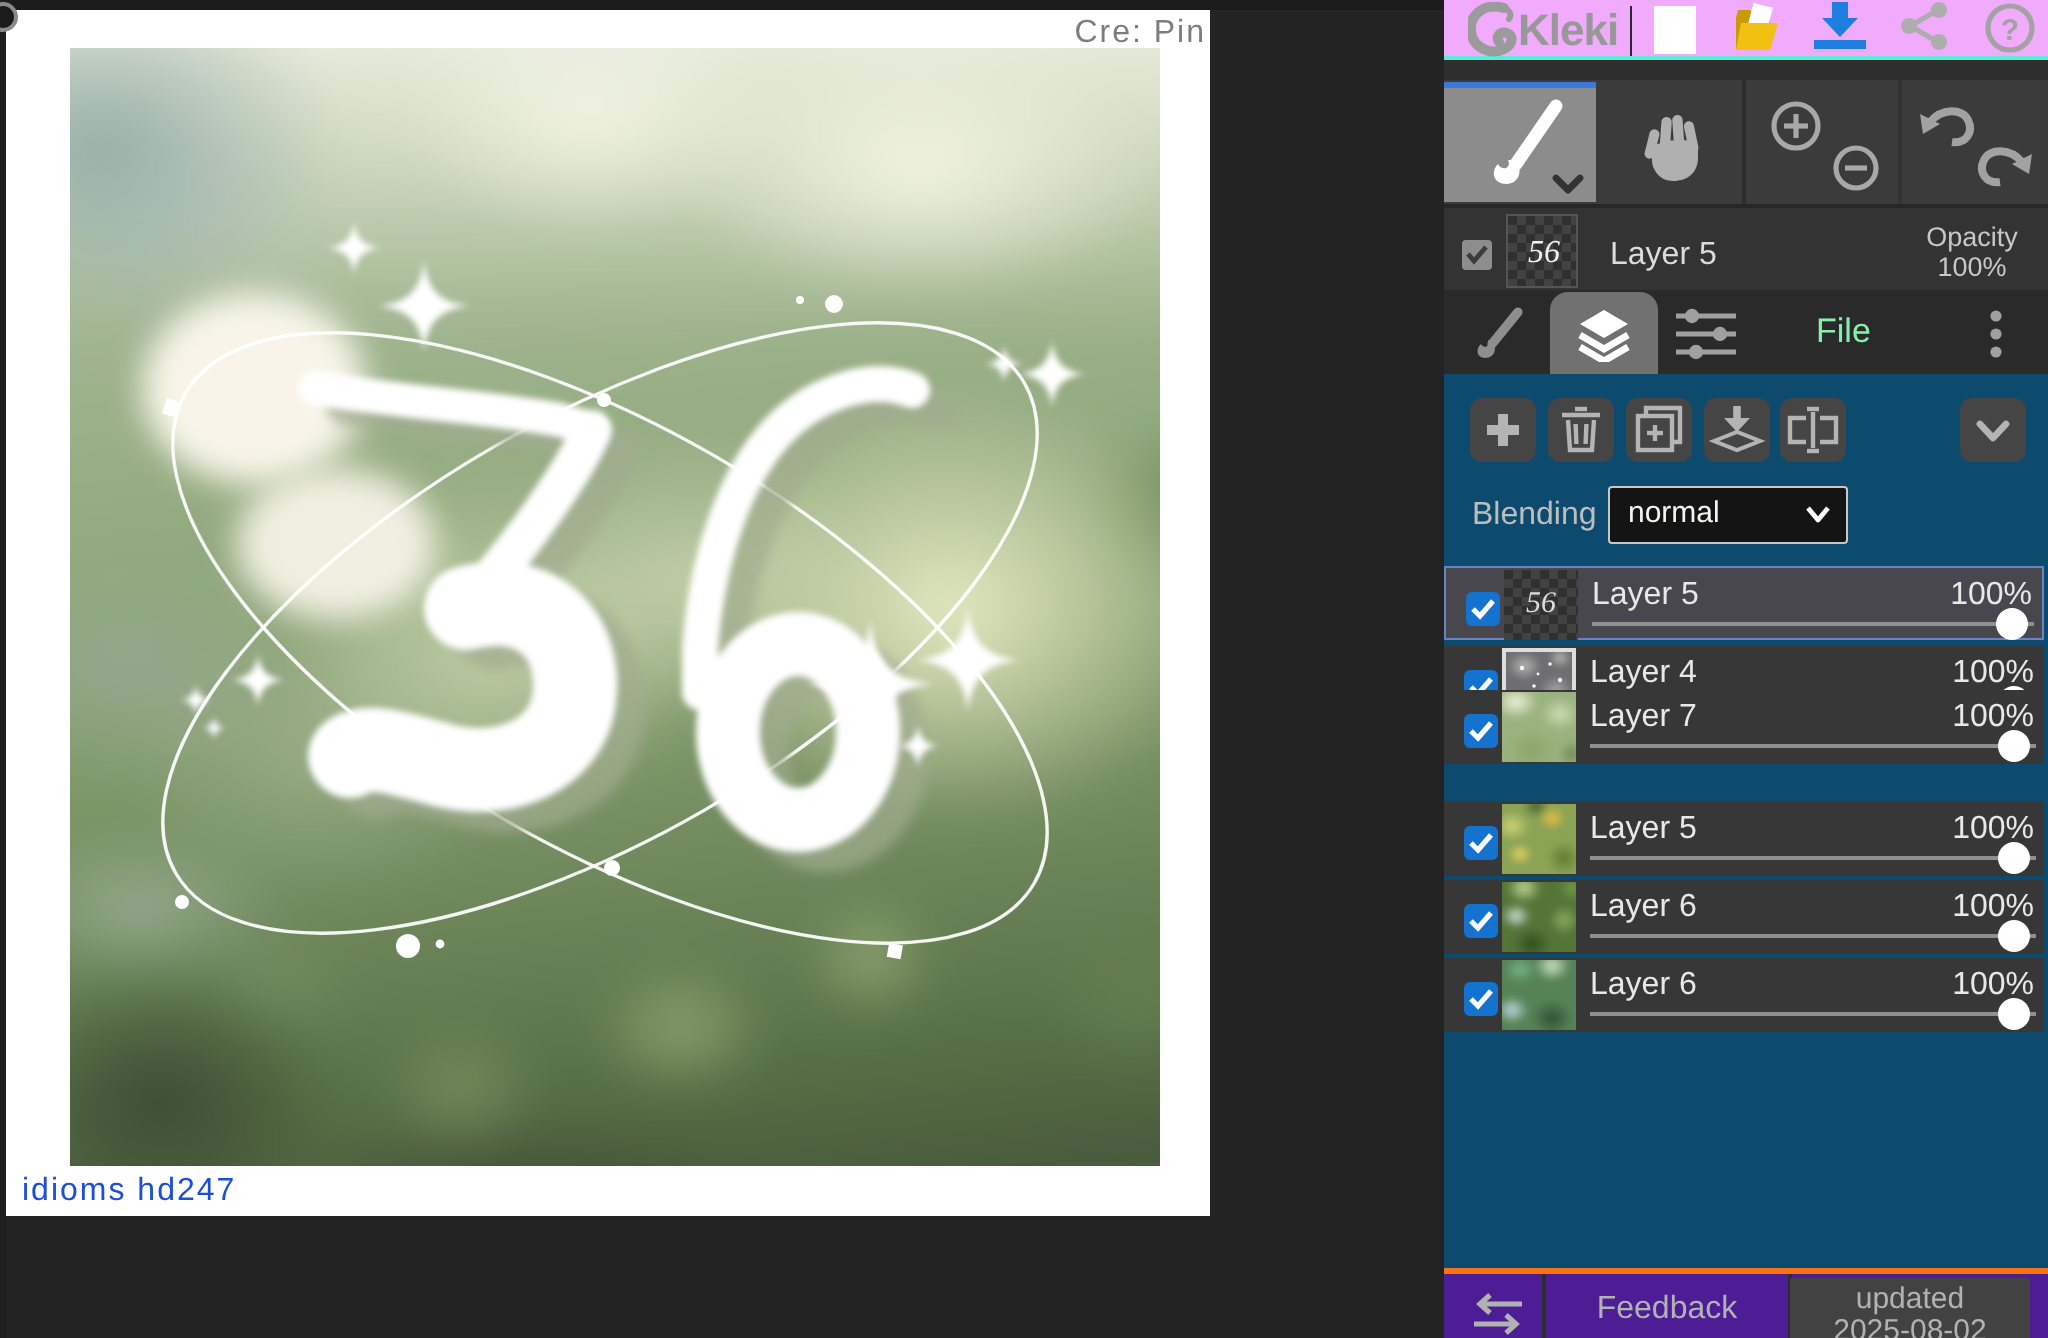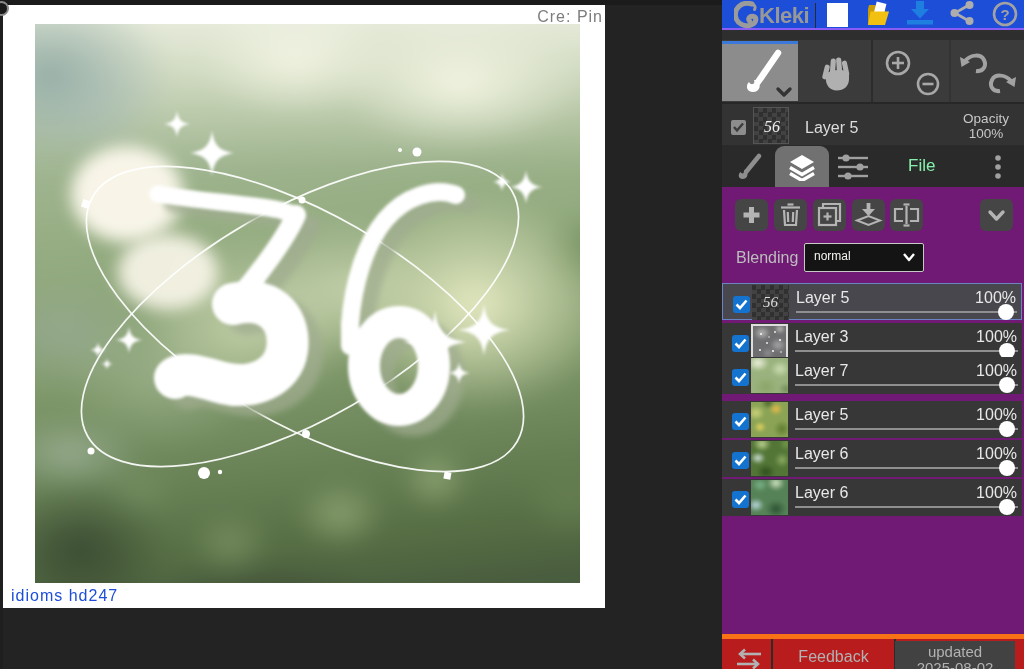--- a/index.html
+++ b/index.html
@@ -41,8 +41,8 @@
 
   
   #panel { position:absolute; left:722px; top:0; width:302px; height:669px; background:#2f2f2f; }
-  #topbar { position:absolute; left:0; top:0; width:302px; height:30px; background:#1d4ed8;
-    border-bottom:2px solid #8b5cf6; }
+  #topbar { position:absolute; left:0; top:0; width:302px; height:30px; background:#f0abfc;
+    border-bottom:2px solid #5eead4; }
   #toolrow { position:absolute; left:0; top:32px; width:302px; height:70px; background:#3b3b3b; }
   #toolrowTopShade { position:absolute; left:0; top:0; width:302px; height:8px; background:#2e2e2e; }
   #brushBtn { position:absolute; left:0; top:9px; width:76px; height:60px; background:#8c8c8c;

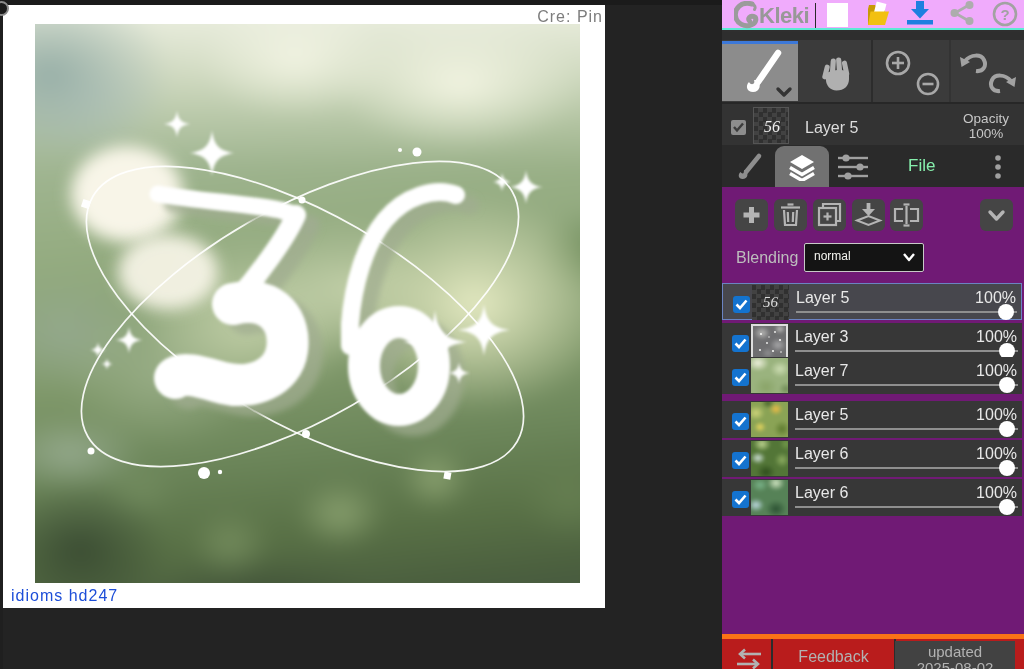--- a/index.html
+++ b/index.html
@@ -52,7 +52,7 @@
   #tabrow { position:absolute; left:0; top:145px; width:302px; height:42px; background:#2a2a2a; }
   #activeTab { position:absolute; left:53px; top:1px; width:54px; height:41px; background:#717171;
     border-radius:9px 9px 0 0; }
-  #content { position:absolute; left:0; top:187px; width:302px; height:447px; background:#701a75;padding-left:16px; }
+  #content { position:absolute; left:0; top:187px; width:302px; height:447px; background:#0c4a6e;padding-left:16px; }
   .lbtn { position:absolute; top:12px; width:33px; height:32px; background:#454545; border-radius:6px; }
   #blendLabel { position:absolute; left:14px; top:62px; font-size:16px; color:#bdbdbd; }
   #blendSel { position:absolute; left:82px; top:56px; width:120px; height:29px; background:#141414;

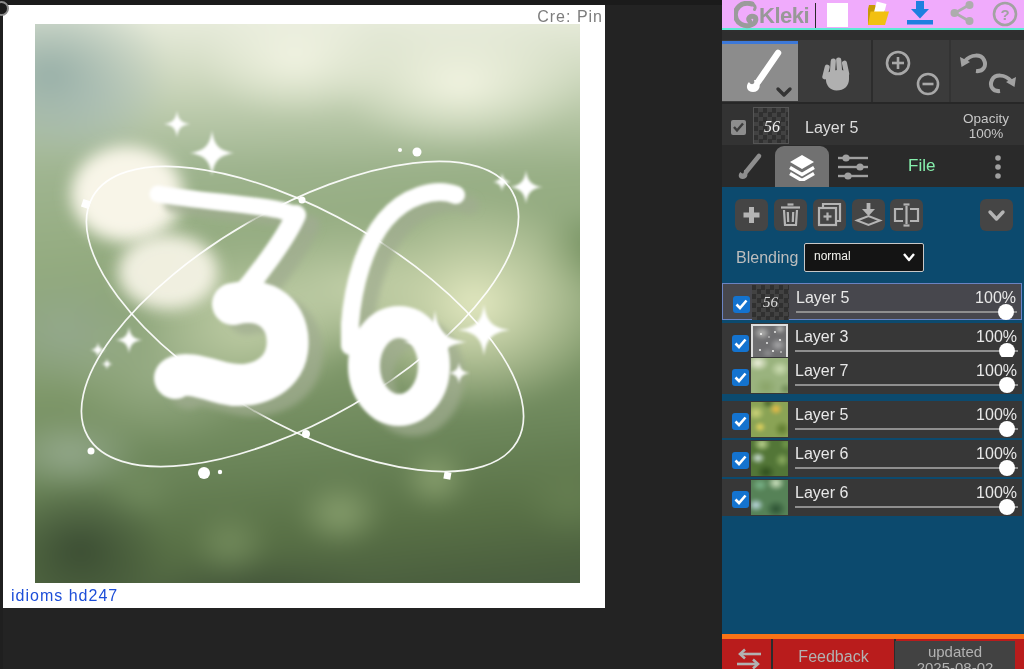--- a/index.html
+++ b/index.html
@@ -56,7 +56,7 @@
   .lbtn { position:absolute; top:12px; width:33px; height:32px; background:#454545; border-radius:6px; }
   #blendLabel { position:absolute; left:14px; top:62px; font-size:16px; color:#bdbdbd; }
   #blendSel { position:absolute; left:82px; top:56px; width:120px; height:29px; background:#141414;
-    border:1.5px solid #c8c8c8; border-radius:2px; color:#f5f5f0; font-size:12px; line-height:25px;
+    border:1.5px solid #c8c8c8; border-radius:2px; color:#f5f5f0; font-size:15px; line-height:25px;
     padding-left:9px; }
 
   .lrow { position:absolute; left:0; width:300px; height:37px; background:#373737; }

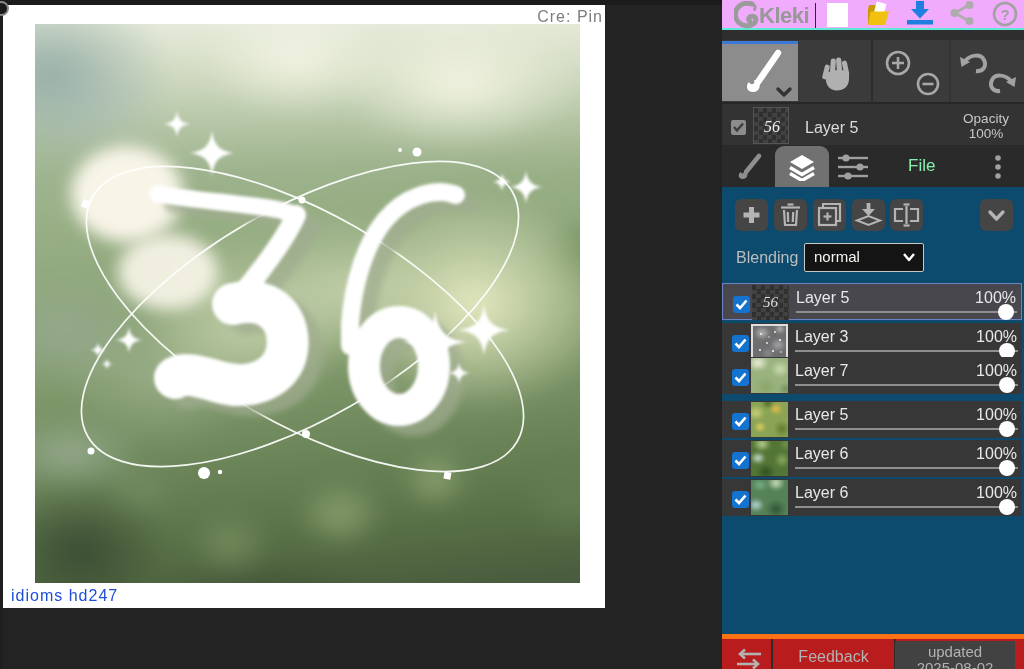--- a/index.html
+++ b/index.html
@@ -401,7 +401,7 @@
               </g>
             </svg>
         </div>
-        <div class="lname">Layer 3</div>
+        <div class="lname">Layer 4</div>
           <div class="lpct">100%</div>
         <div class="ltrack"></div>
           <div class="lknob"></div>

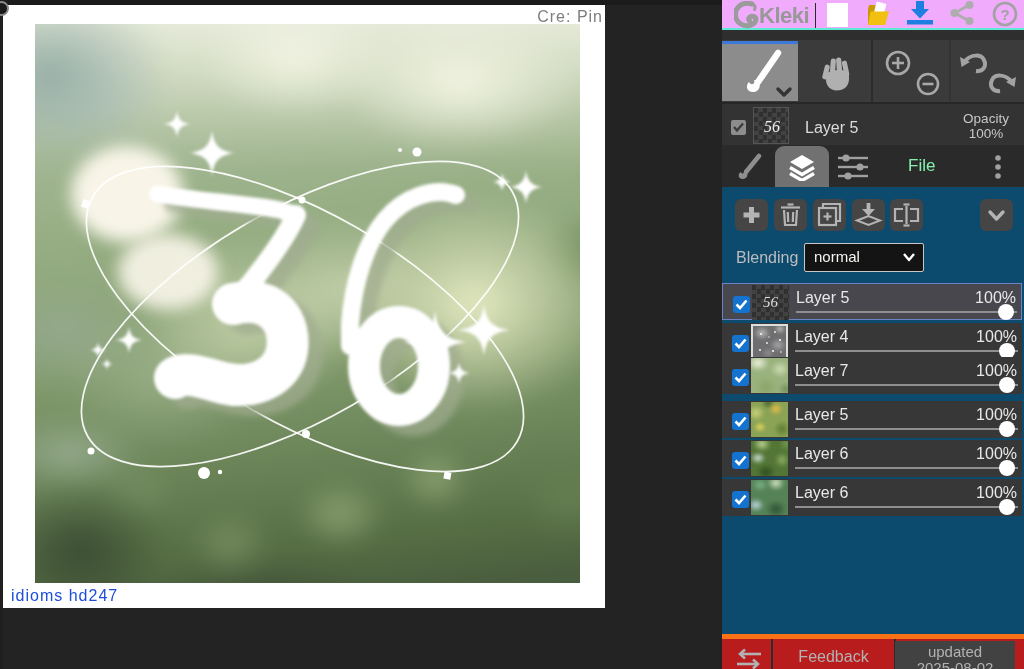--- a/index.html
+++ b/index.html
@@ -406,7 +406,7 @@
         <div class="ltrack"></div>
           <div class="lknob"></div>
       </div>
-      <div class="lrow" style="top:158px;margin-top:12px;">
+      <div class="lrow" style="top:158px;">
         <div class="lcheck"><svg width="17" height="17" viewBox="0 0 17 17">
               <path d="M 3.5 8.5 L 7 12 L 13.5 4.5" fill="none" stroke="#fff" stroke-width="2.6"></path>
             </svg></div>

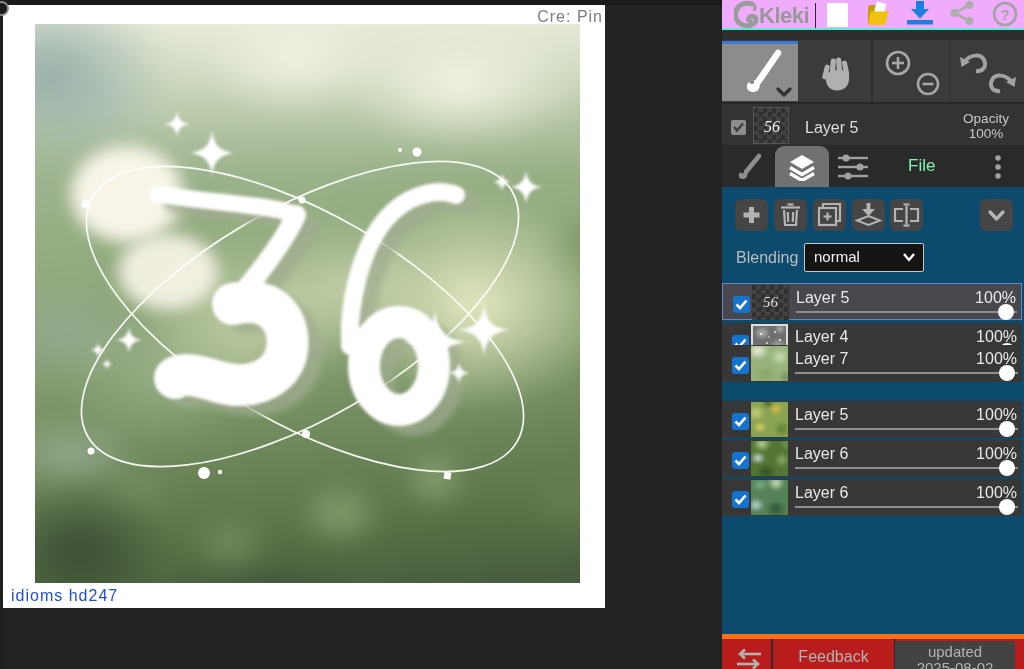--- a/index.html
+++ b/index.html
@@ -73,8 +73,8 @@
   .checker { background:
       repeating-conic-gradient(#424242 0% 25%, #303030 0% 50%) 0 0 / 9px 9px; }
 
-  #botbar { position:absolute; left:0; top:634px; width:302px; height:35px; background:#b91c1c;
-    border-top:5px solid #f97316; }
+  #botbar { position:absolute; left:0; top:634px; width:302px; height:35px; background:#4c1d95;
+    border-top:3px solid #f97316; }
   .bbdiv { position:absolute; top:0; width:2px; height:35px; background:#2c2c2c; }
   .btxt { color:#b2b2b2; }
 </style>

